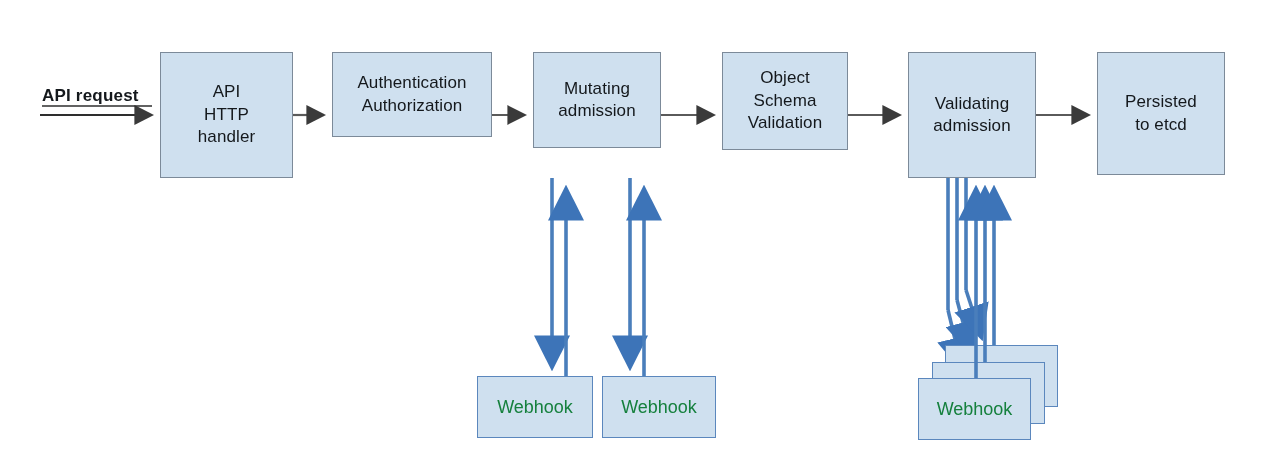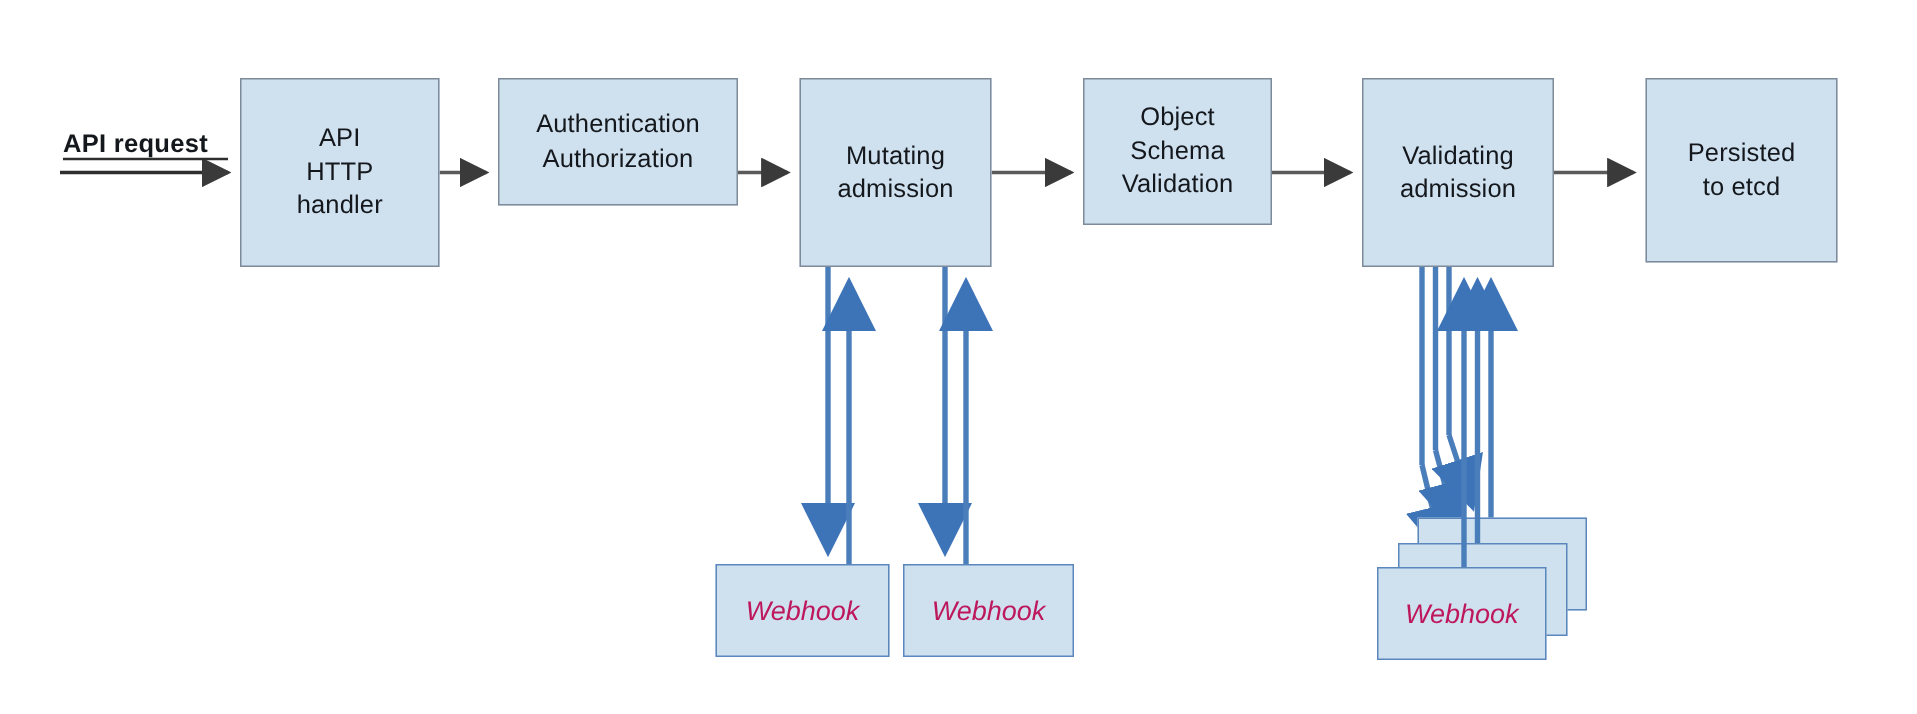--- a/index.html
+++ b/index.html
@@ -89,7 +89,7 @@
   <div class="node" style="left:332px; top:52px; width:160px; height:85px;">Authentication
 Authorization</div>
 
-  <div class="node" style="left:533px; top:52px; width:128px; height:126px;">Mutating
+  <div class="node" style="left:533px; top:52px; width:128px; height:96px;">Mutating
 admission</div>
 
   <div class="node" style="left:722px; top:52px; width:126px; height:98px;">Object

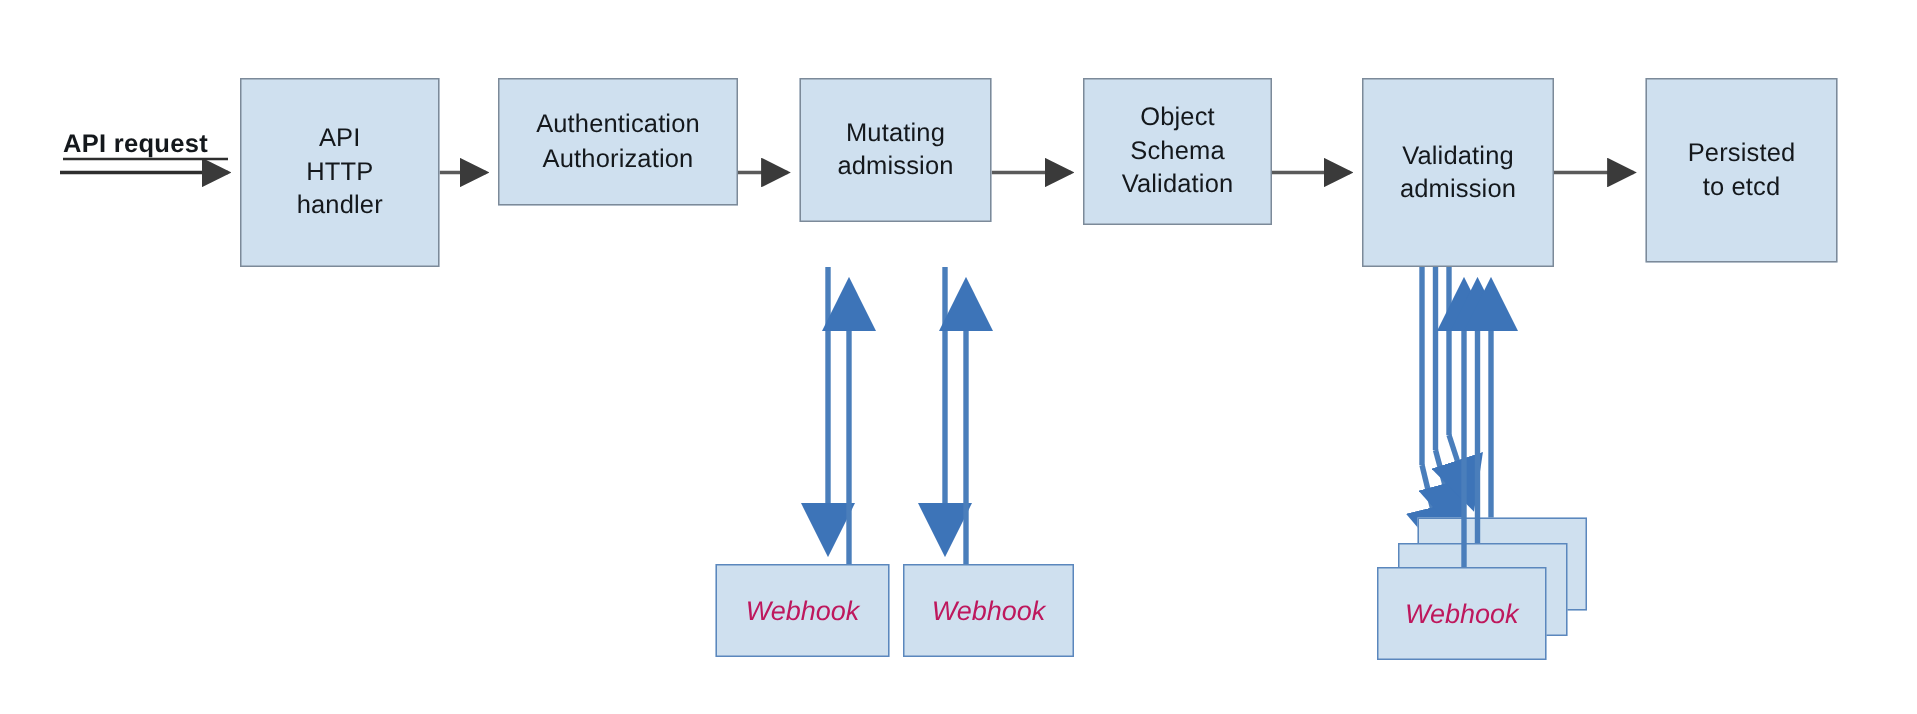--- a/index.html
+++ b/index.html
@@ -41,10 +41,9 @@
     align-items: center;
     justify-content: center;
     text-align: center;
-    color: #be185d;
+    color: #15803d;
     font-size: 18px;
     z-index: 6;
-    font-style: italic;
   }
   .webhook-ghost {
     position: absolute;

